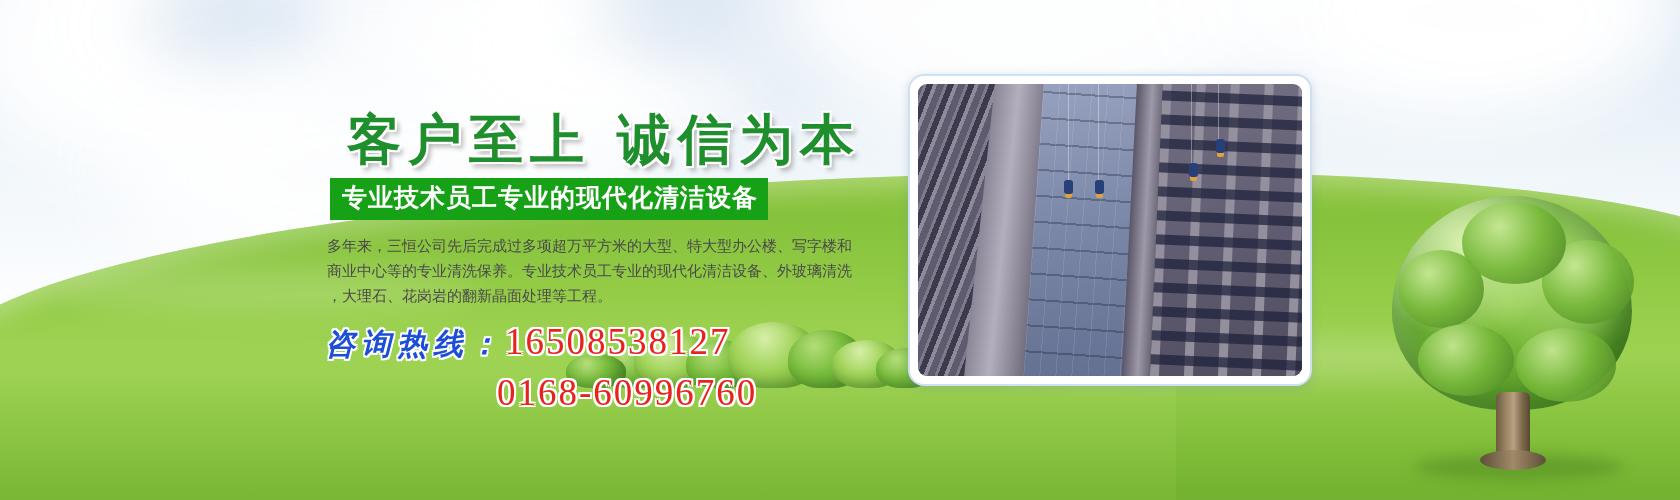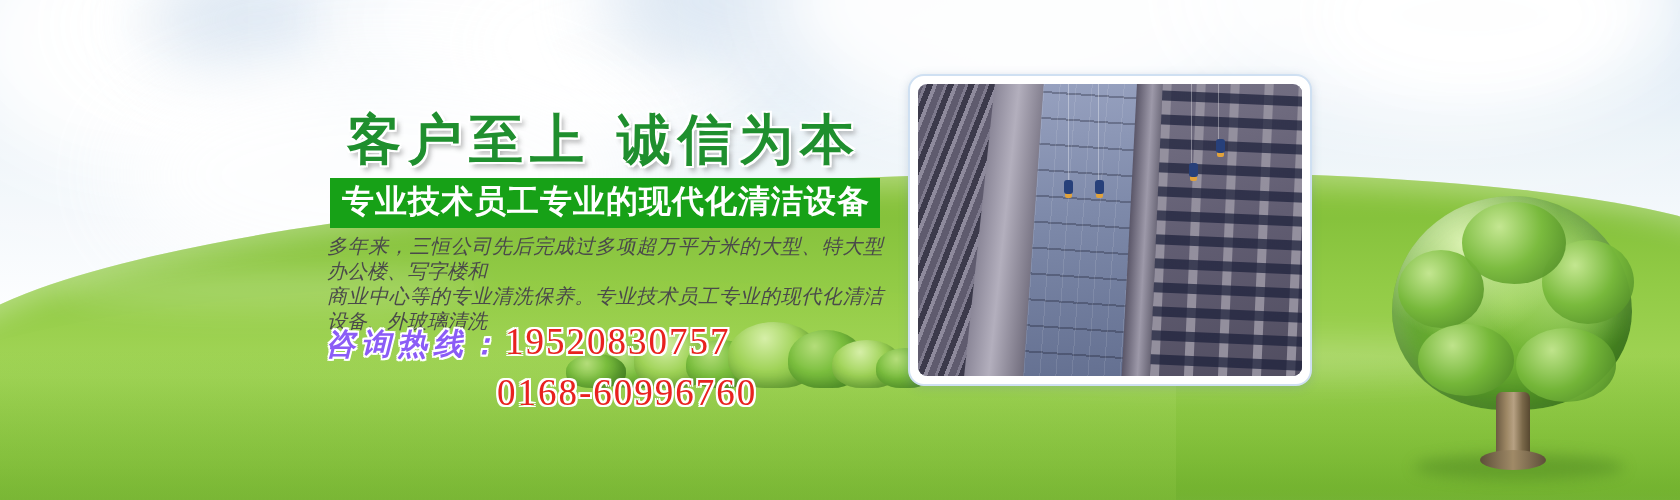--- a/index.html
+++ b/index.html
@@ -114,7 +114,7 @@
   }
   .subbar span{
     font-family:"DejaVu Sans","Liberation Sans",sans-serif;
-    font-size:32px;font-weight:bold;letter-spacing:1px;
+    font-size:25px;font-weight:bold;letter-spacing:1px;
     color:#ffffff;white-space:nowrap;line-height:1.12;
   }
 

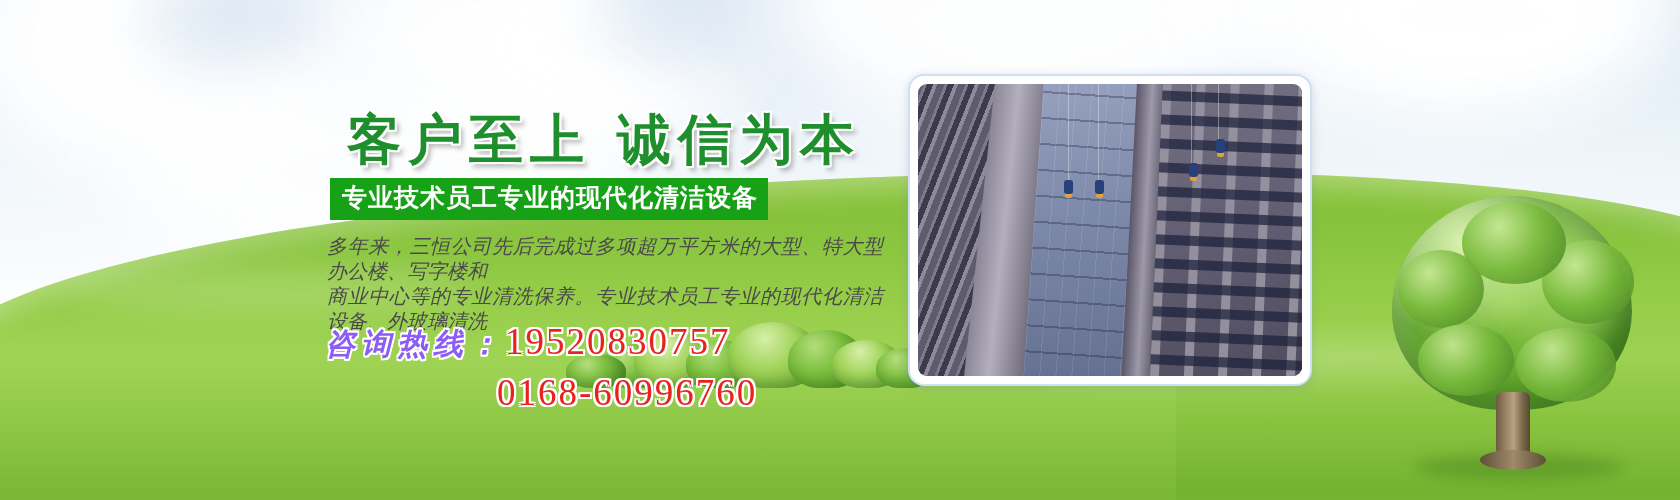--- a/index.html
+++ b/index.html
@@ -121,9 +121,8 @@
   .para{
     position:absolute;left:327px;top:234px;width:556px;
     font-family:"DejaVu Sans","Liberation Sans",sans-serif;
-    font-size:20px;line-height:25px;color:#4a4a4a;
+    font-size:15px;line-height:25px;color:#4a4a4a;
     text-align:justify;
-    font-style:italic;
   }
   .para p{margin:0;}
 

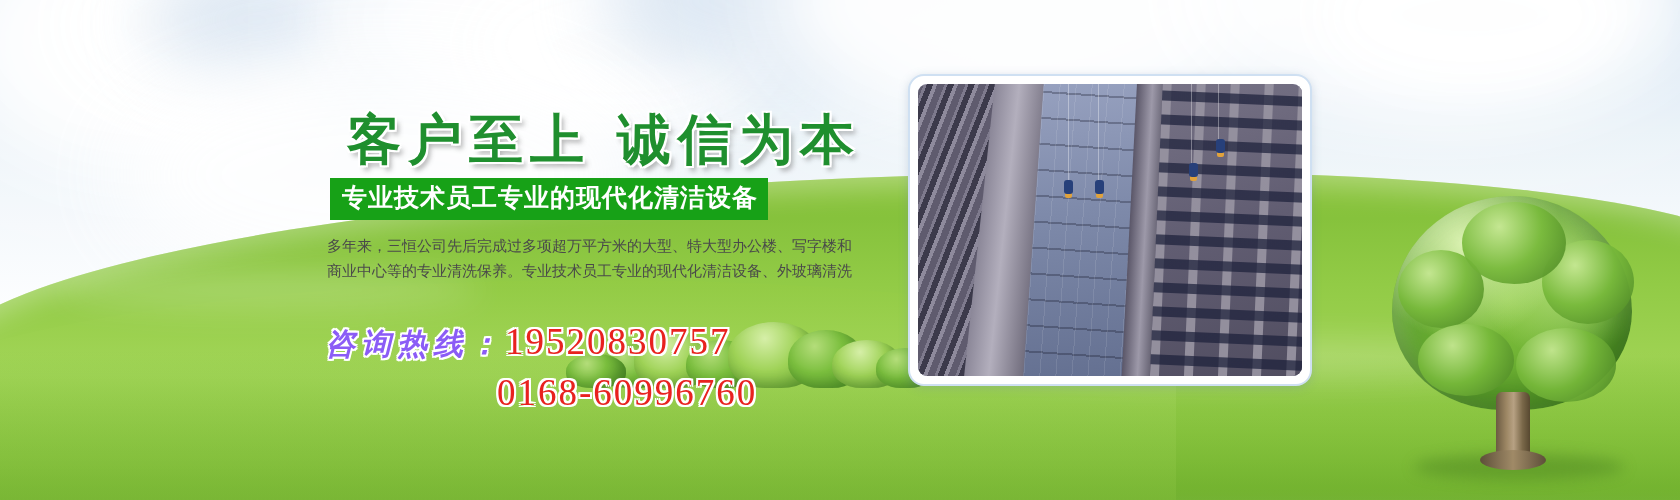--- a/index.html
+++ b/index.html
@@ -293,6 +293,7 @@
     <div class="para">
       <p>多年来，三恒公司先后完成过多项超万平方米的大型、特大型办公楼、写字楼和</p>
       <p>商业中心等的专业清洗保养。专业技术员工专业的现代化清洁设备、外玻璃清洗</p>
+      <p>，大理石、花岗岩的翻新晶面处理等工程。</p>
     </div>
 
     <div class="phone">

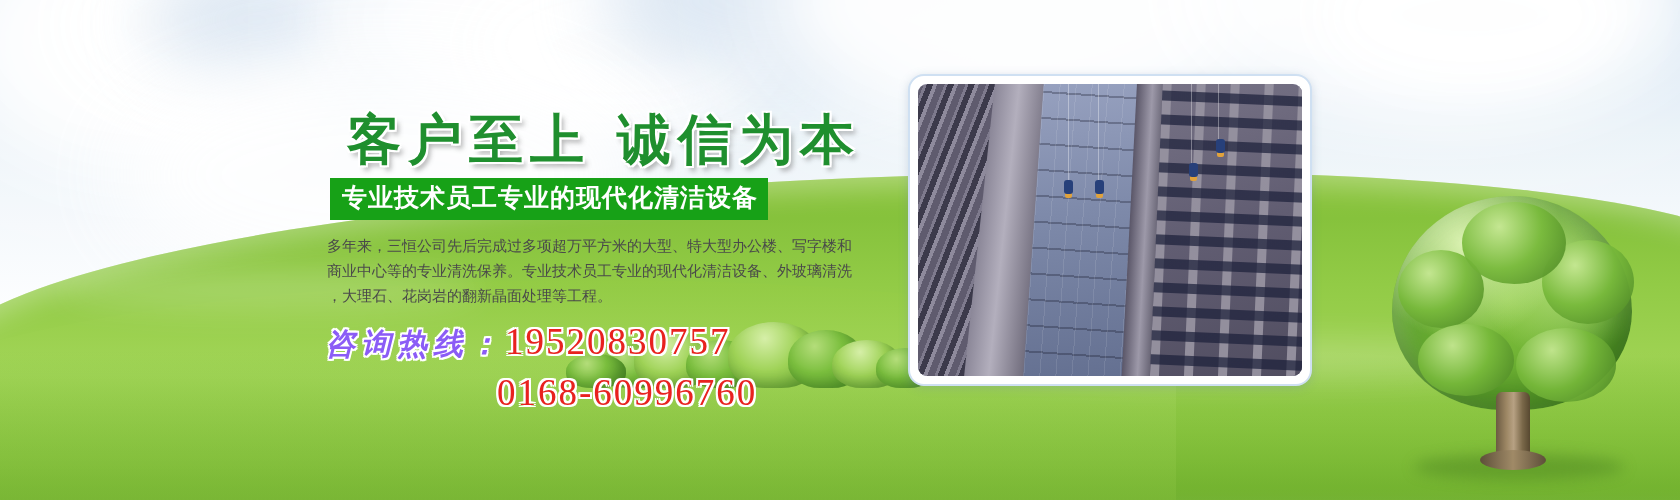--- a/index.html
+++ b/index.html
@@ -134,7 +134,7 @@
   .phone .label{
     font-family:"DejaVu Serif","Liberation Serif",serif;
     font-size:30px;font-weight:bold;font-style:italic;letter-spacing:6px;
-    color:#8b5cf6;
+    color:#1d4ed8;
     text-shadow:
       1.6px 0 0 #fff,-1.6px 0 0 #fff,0 1.6px 0 #fff,0 -1.6px 0 #fff,
       1.6px 1.6px 0 #fff,-1.6px 1.6px 0 #fff,1.6px -1.6px 0 #fff,-1.6px -1.6px 0 #fff;

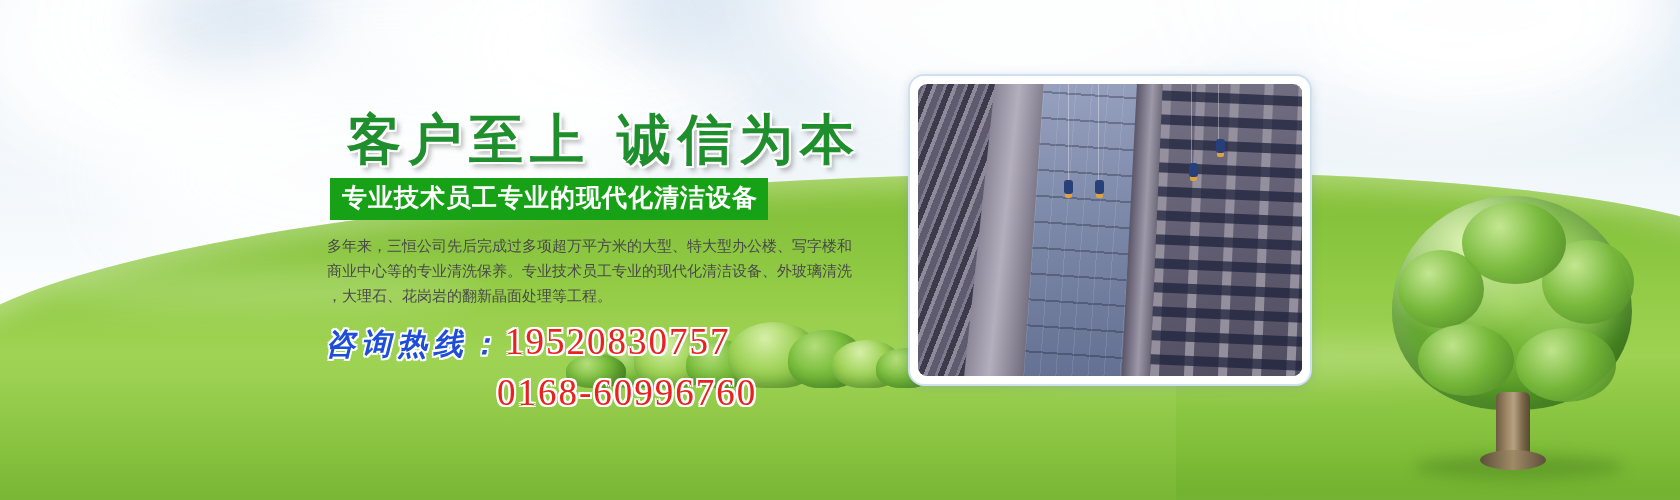--- a/index.html
+++ b/index.html
@@ -297,7 +297,7 @@
     </div>
 
     <div class="phone">
-      <div class="row"><span class="label">咨询热线：</span><span class="num">19520830757</span></div>
+      <div class="row"><span class="label">咨询热线：</span><span class="num">16508538127</span></div>
       <div class="row row2"><span class="num">0168-60996760</span></div>
     </div>
 

